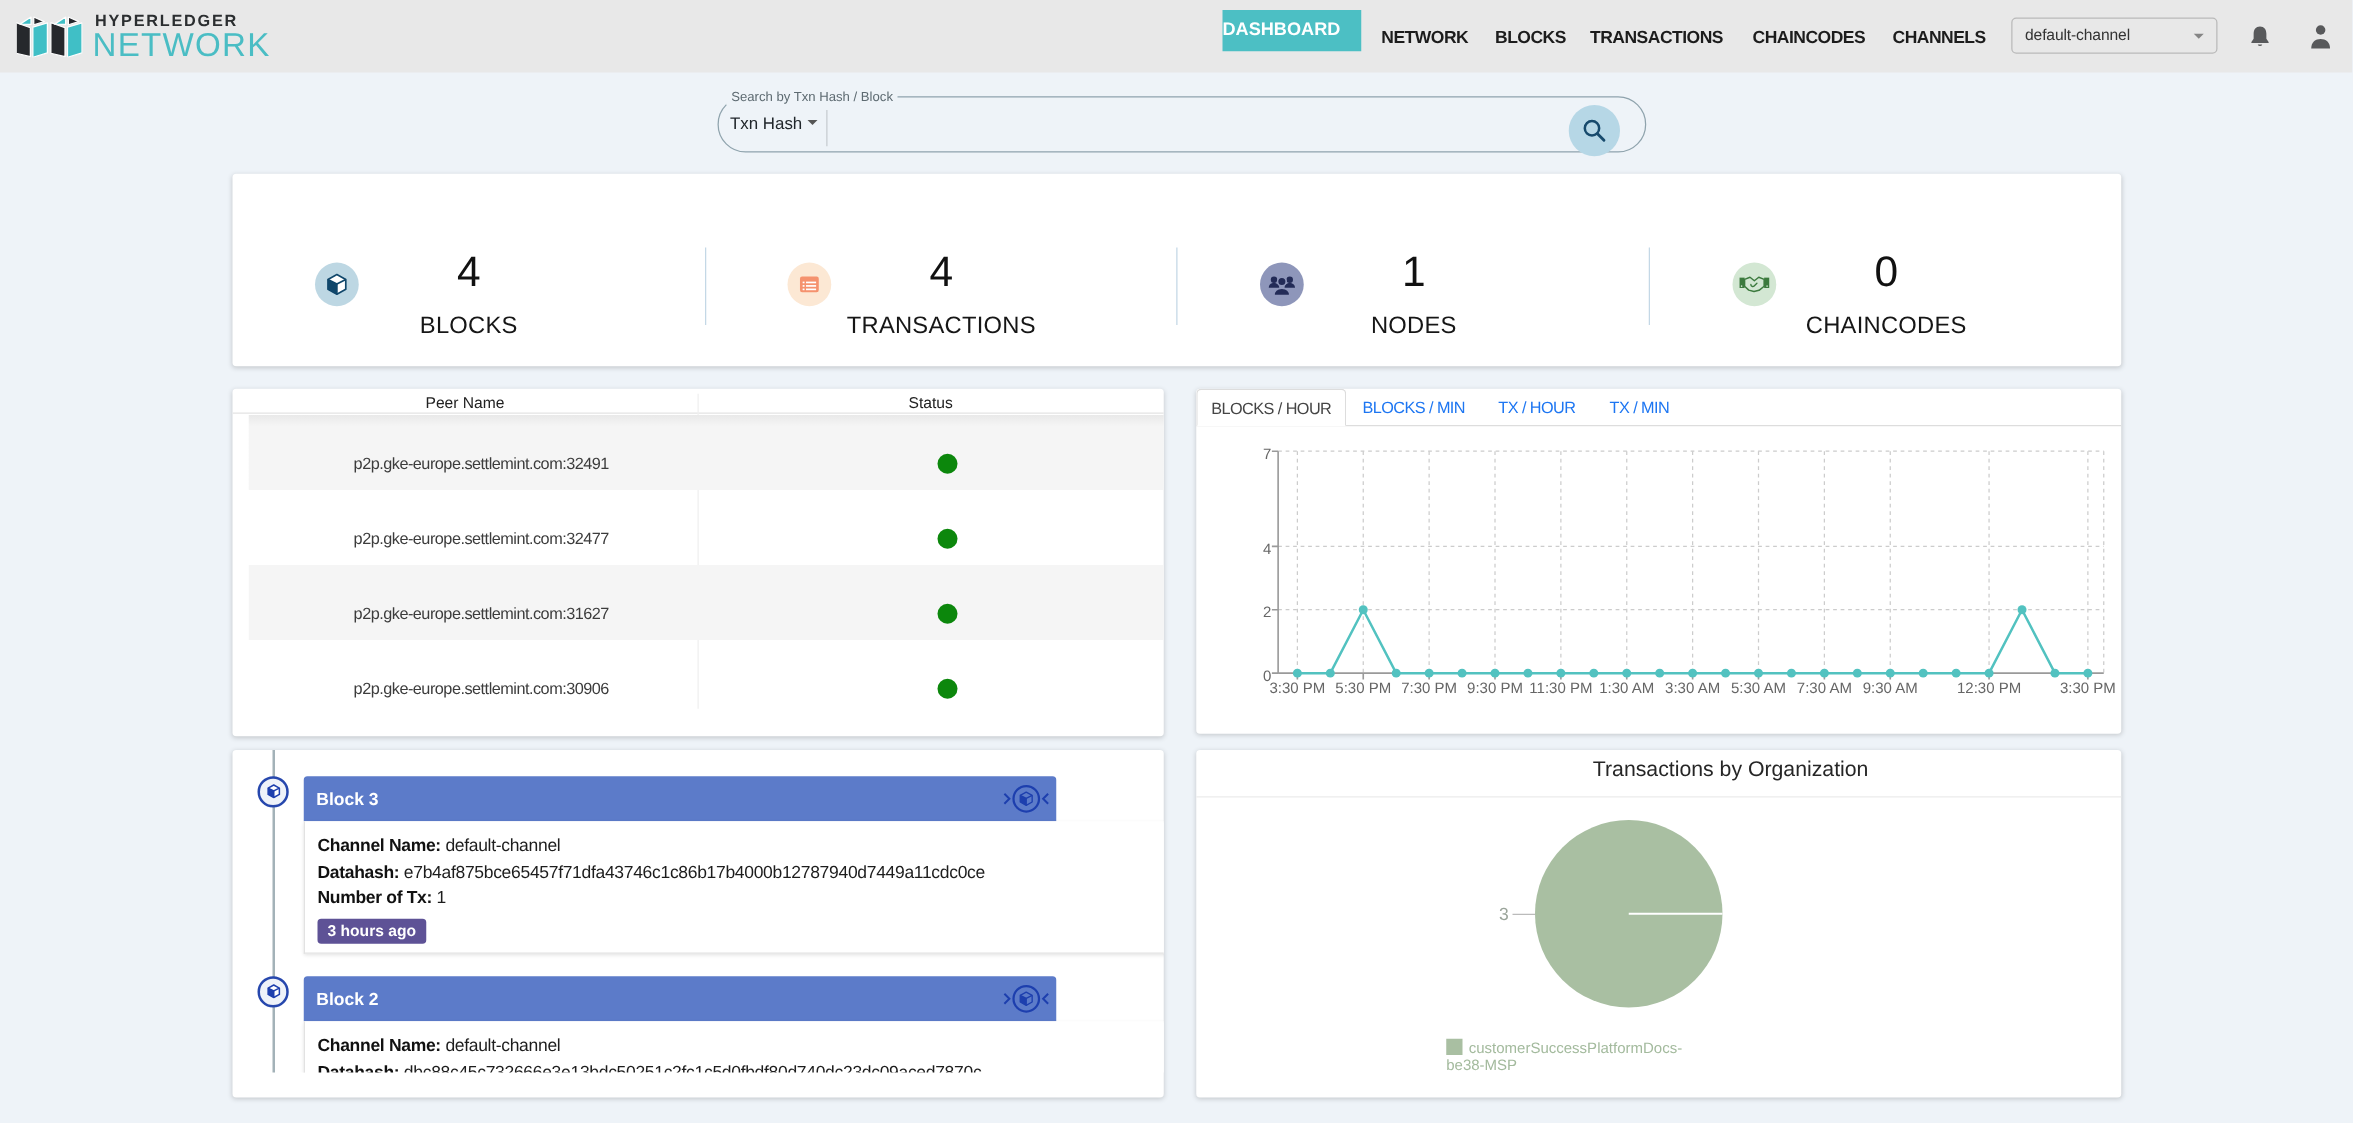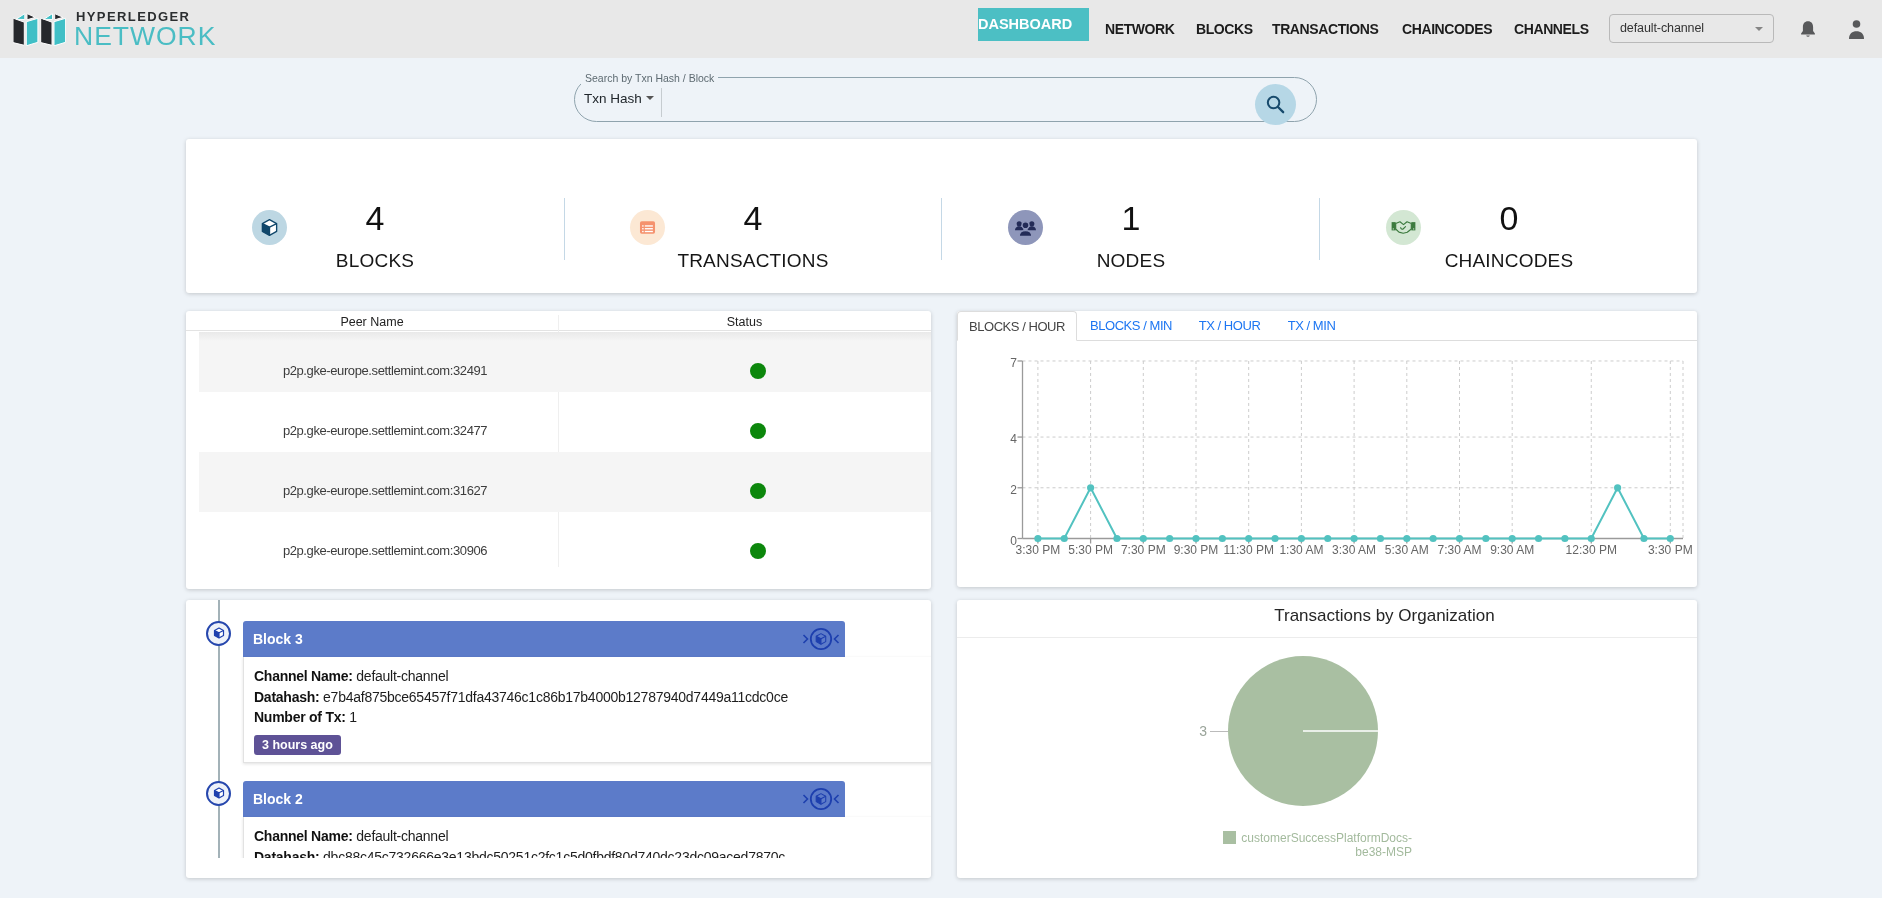--- a/index.html
+++ b/index.html
@@ -81,7 +81,7 @@
   .pie-title{position:absolute;left:0;top:6px;width:855px;text-align:center;font-size:17px;
              color:#262626;}
   .pie-divider{position:absolute;left:0;top:37px;width:740px;height:1px;background:#ececec;}
-  .pie-legend{position:absolute;left:216px;top:231px;width:239px;text-align:right;
+  .pie-legend{position:absolute;left:200px;top:231px;width:239px;
               font-size:12px;color:#a3ba9d;line-height:14.2px;}
   .legend-swatch{display:inline-block;width:13px;height:13px;background:#a9bfa2;
                  vertical-align:-2px;margin-right:5px;}

